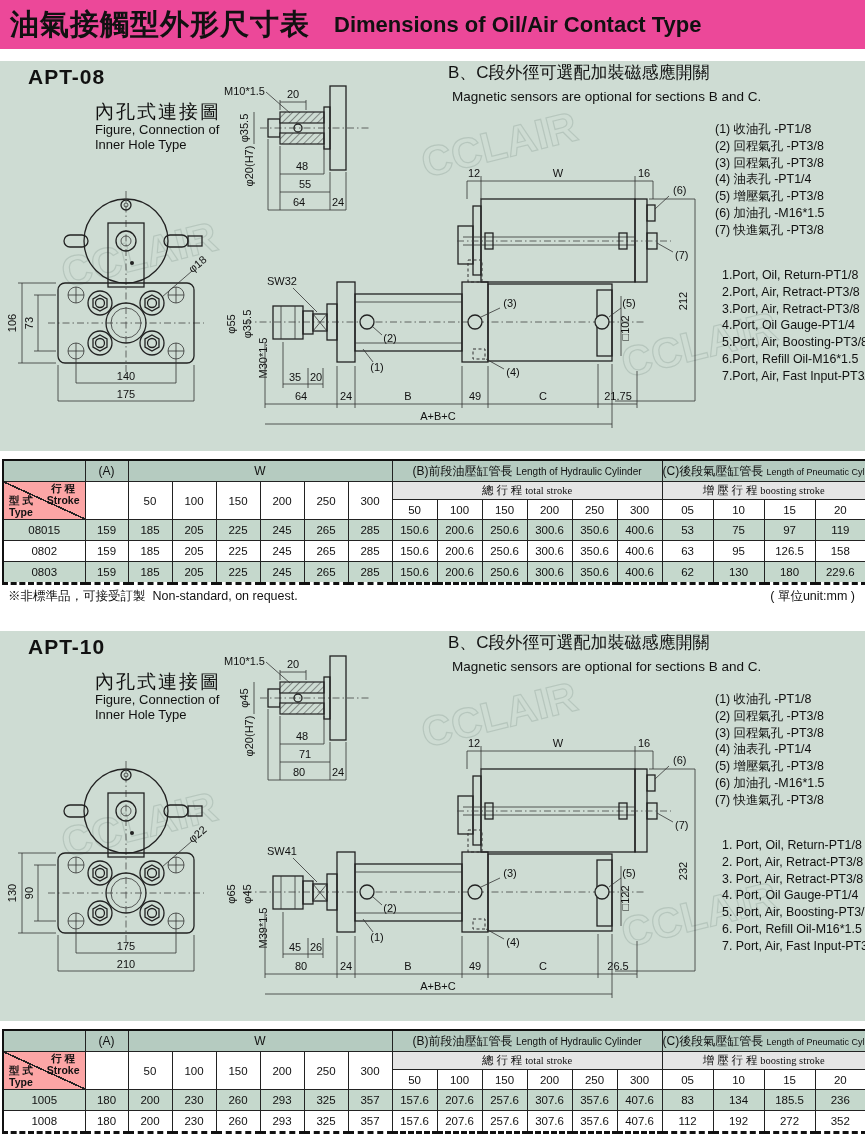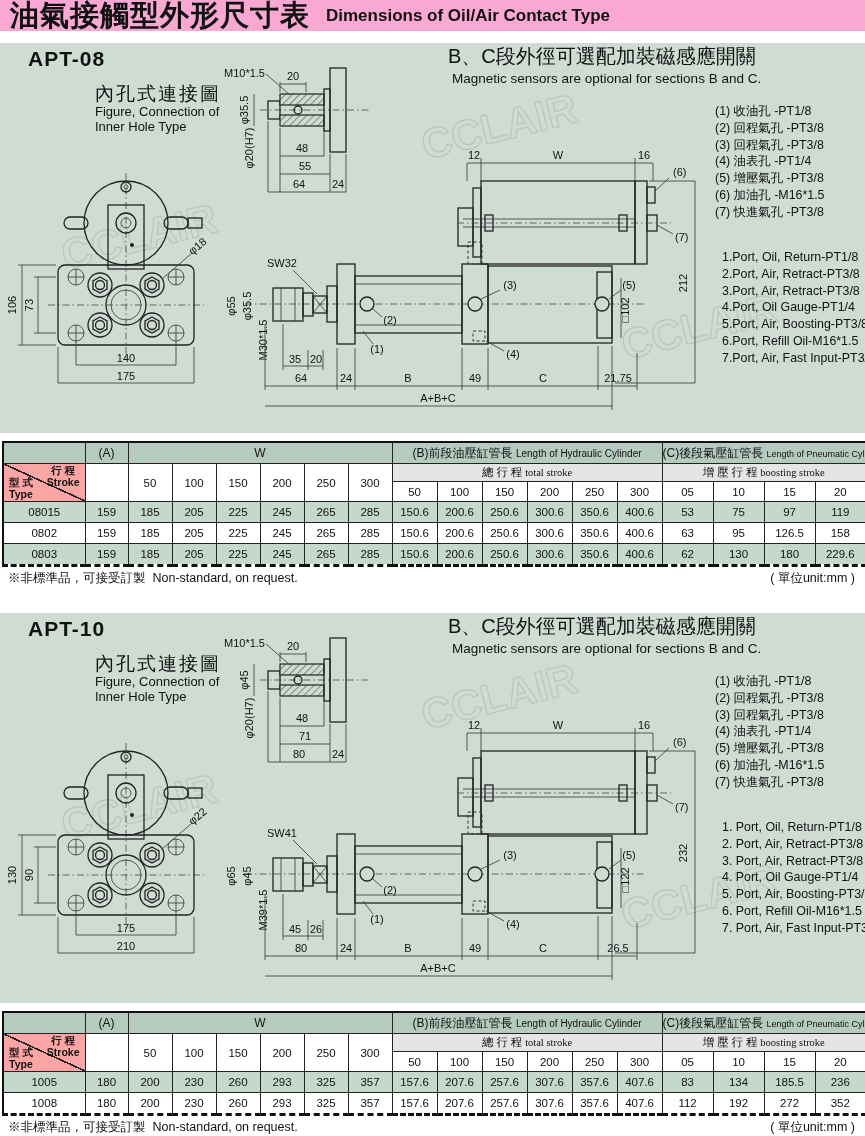--- a/index.html
+++ b/index.html
@@ -4,7 +4,7 @@
 <style>
   html,body{margin:0;padding:0;}
   body{width:865px;height:1136px;background:#fff;font-family:"Liberation Sans",sans-serif;color:#111;position:relative;overflow:hidden;}
-  .hdr{height:31px;background:#f9a8d4;display:flex;align-items:center;gap:16px;padding-left:10px;}
+  .hdr{height:49px;background:#ec4899;display:flex;align-items:center;gap:24px;padding-left:10px;}
   .hdr .zh{font-size:29px;font-weight:bold;letter-spacing:1px;}
   .hdr .en{font-size:17px;font-weight:bold;}
   .panel{position:relative;width:865px;height:390px;background:#cedcd3;}

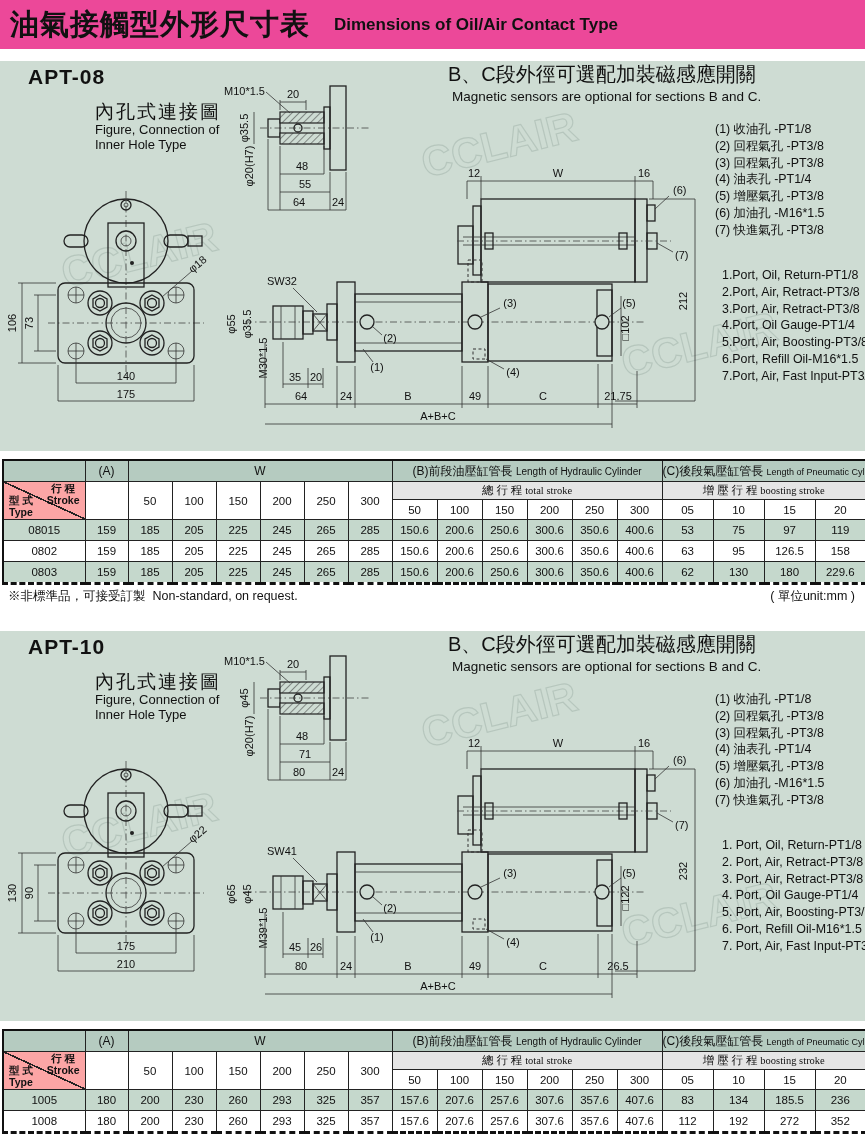--- a/index.html
+++ b/index.html
@@ -6,7 +6,7 @@
   body{width:865px;height:1136px;background:#fff;font-family:"Liberation Sans",sans-serif;color:#111;position:relative;overflow:hidden;}
   .hdr{height:49px;background:#ec4899;display:flex;align-items:center;gap:24px;padding-left:10px;}
   .hdr .zh{font-size:29px;font-weight:bold;letter-spacing:1px;}
-  .hdr .en{font-size:17px;font-weight:bold;}
+  .hdr .en{font-size:22px;font-weight:bold;}
   .panel{position:relative;width:865px;height:390px;background:#cedcd3;}
   .p1{margin-top:12px;}
   .p2{margin-top:26px;}

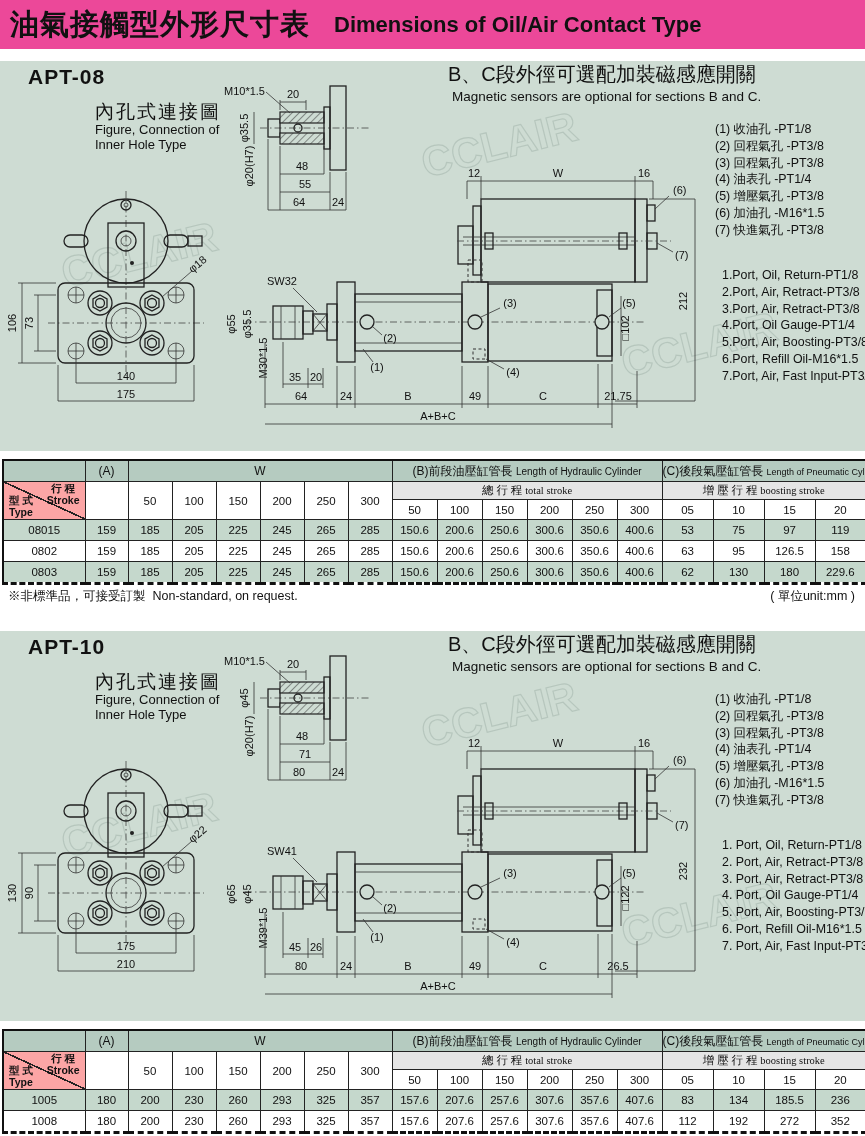--- a/index.html
+++ b/index.html
@@ -14,7 +14,7 @@
   .figtitle{position:absolute;left:95px;top:40px;line-height:1.15;}
   .figtitle .zh{font-size:19px;letter-spacing:2px;}
   .figtitle .en{font-size:13px;width:160px;display:block;}
-  .notez{position:absolute;left:448px;top:0px;font-size:20px;}
+  .notez{position:absolute;left:448px;top:0px;font-size:17px;}
   .notee{position:absolute;left:452px;top:28px;font-size:13.5px;}
   .ports{position:absolute;font-size:12.4px;white-space:nowrap;}
   .ports div{line-height:16.8px;margin-left:20px;}

